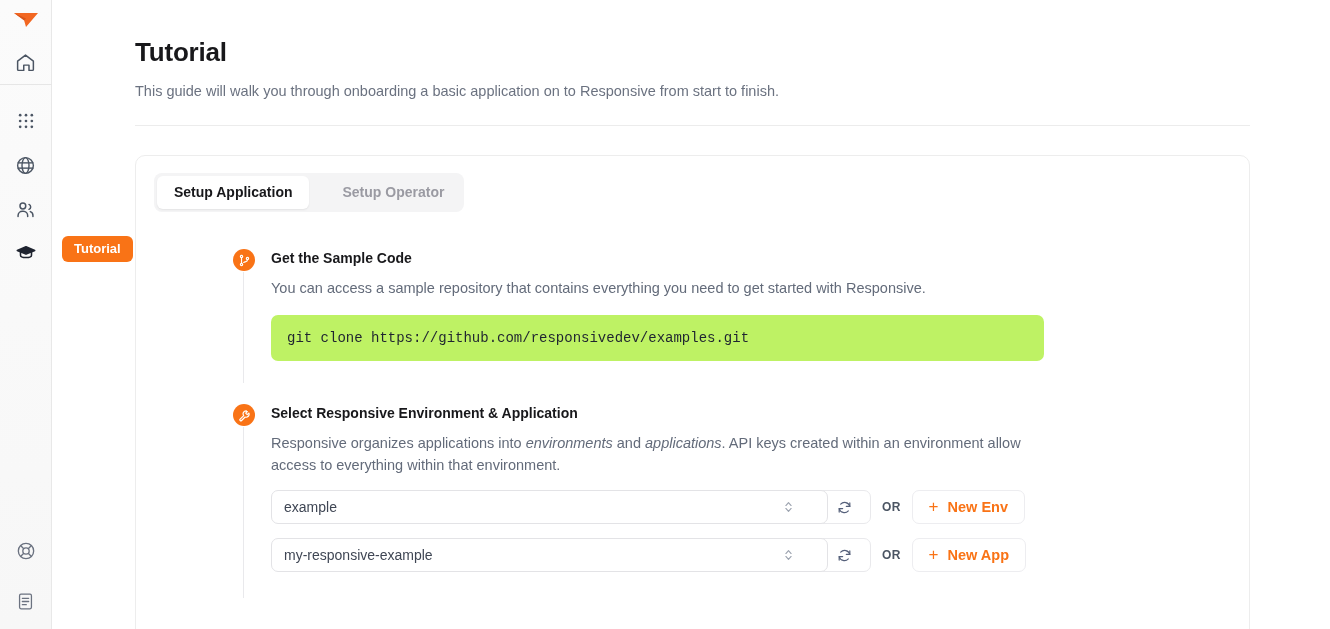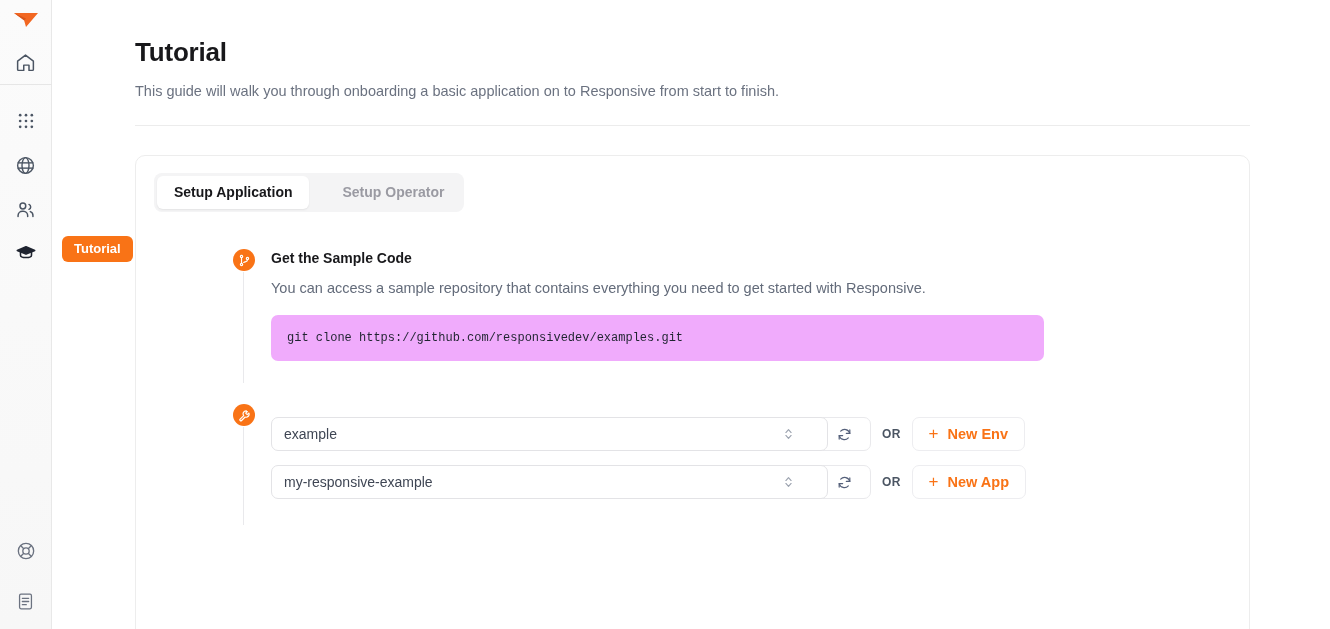--- a/index.html
+++ b/index.html
@@ -182,11 +182,11 @@
 
   .code-block {
     margin-top: 16px;
-    background: #f0abfc;
+    background: #bef264;
     border-radius: 7px;
     padding: 14px 16px;
     font-family: "Liberation Mono", "DejaVu Sans Mono", monospace;
-    font-size: 12px;
+    font-size: 14px;
     color: #1f2430;
     width: 773px;
     line-height: 18px;

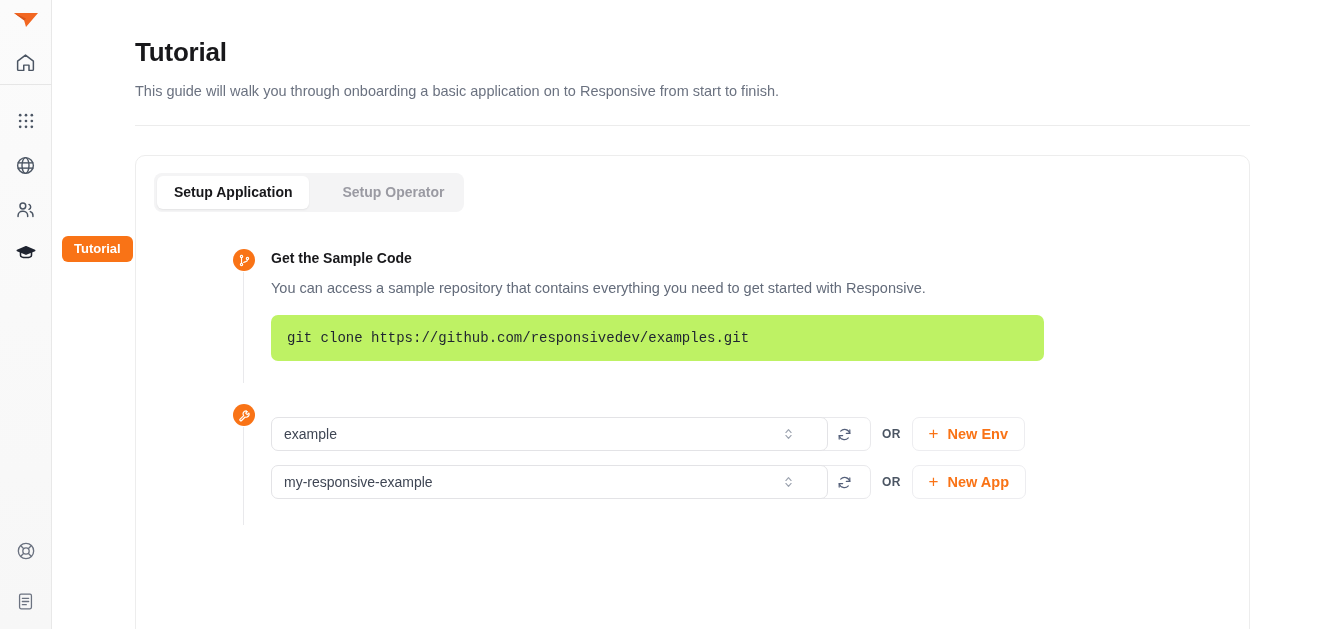--- a/index.html
+++ b/index.html
@@ -404,6 +404,7 @@
               </svg>
             </div>
             <div class="step-body">
+              <div class="step-title">Select Responsive Environment &amp; Application</div>
 
               <div class="form-row">
                 <div class="select-wrap">

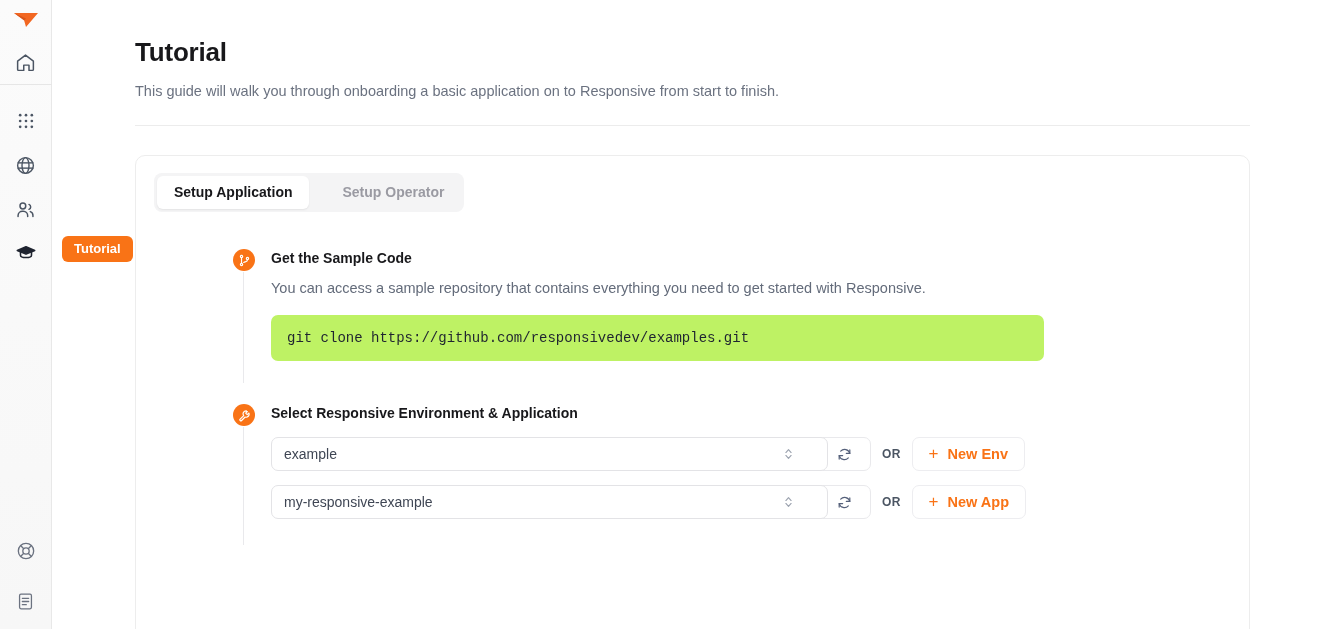--- a/index.html
+++ b/index.html
@@ -405,6 +405,7 @@
             </div>
             <div class="step-body">
               <div class="step-title">Select Responsive Environment &amp; Application</div>
+              <p class="step-text"><span>Responsive organizes applications into </span><em>environments</em><span> and </span><em>applications</em><span>. API keys created within an environment allow access to everything within that environment.</span></p>
 
               <div class="form-row">
                 <div class="select-wrap">

